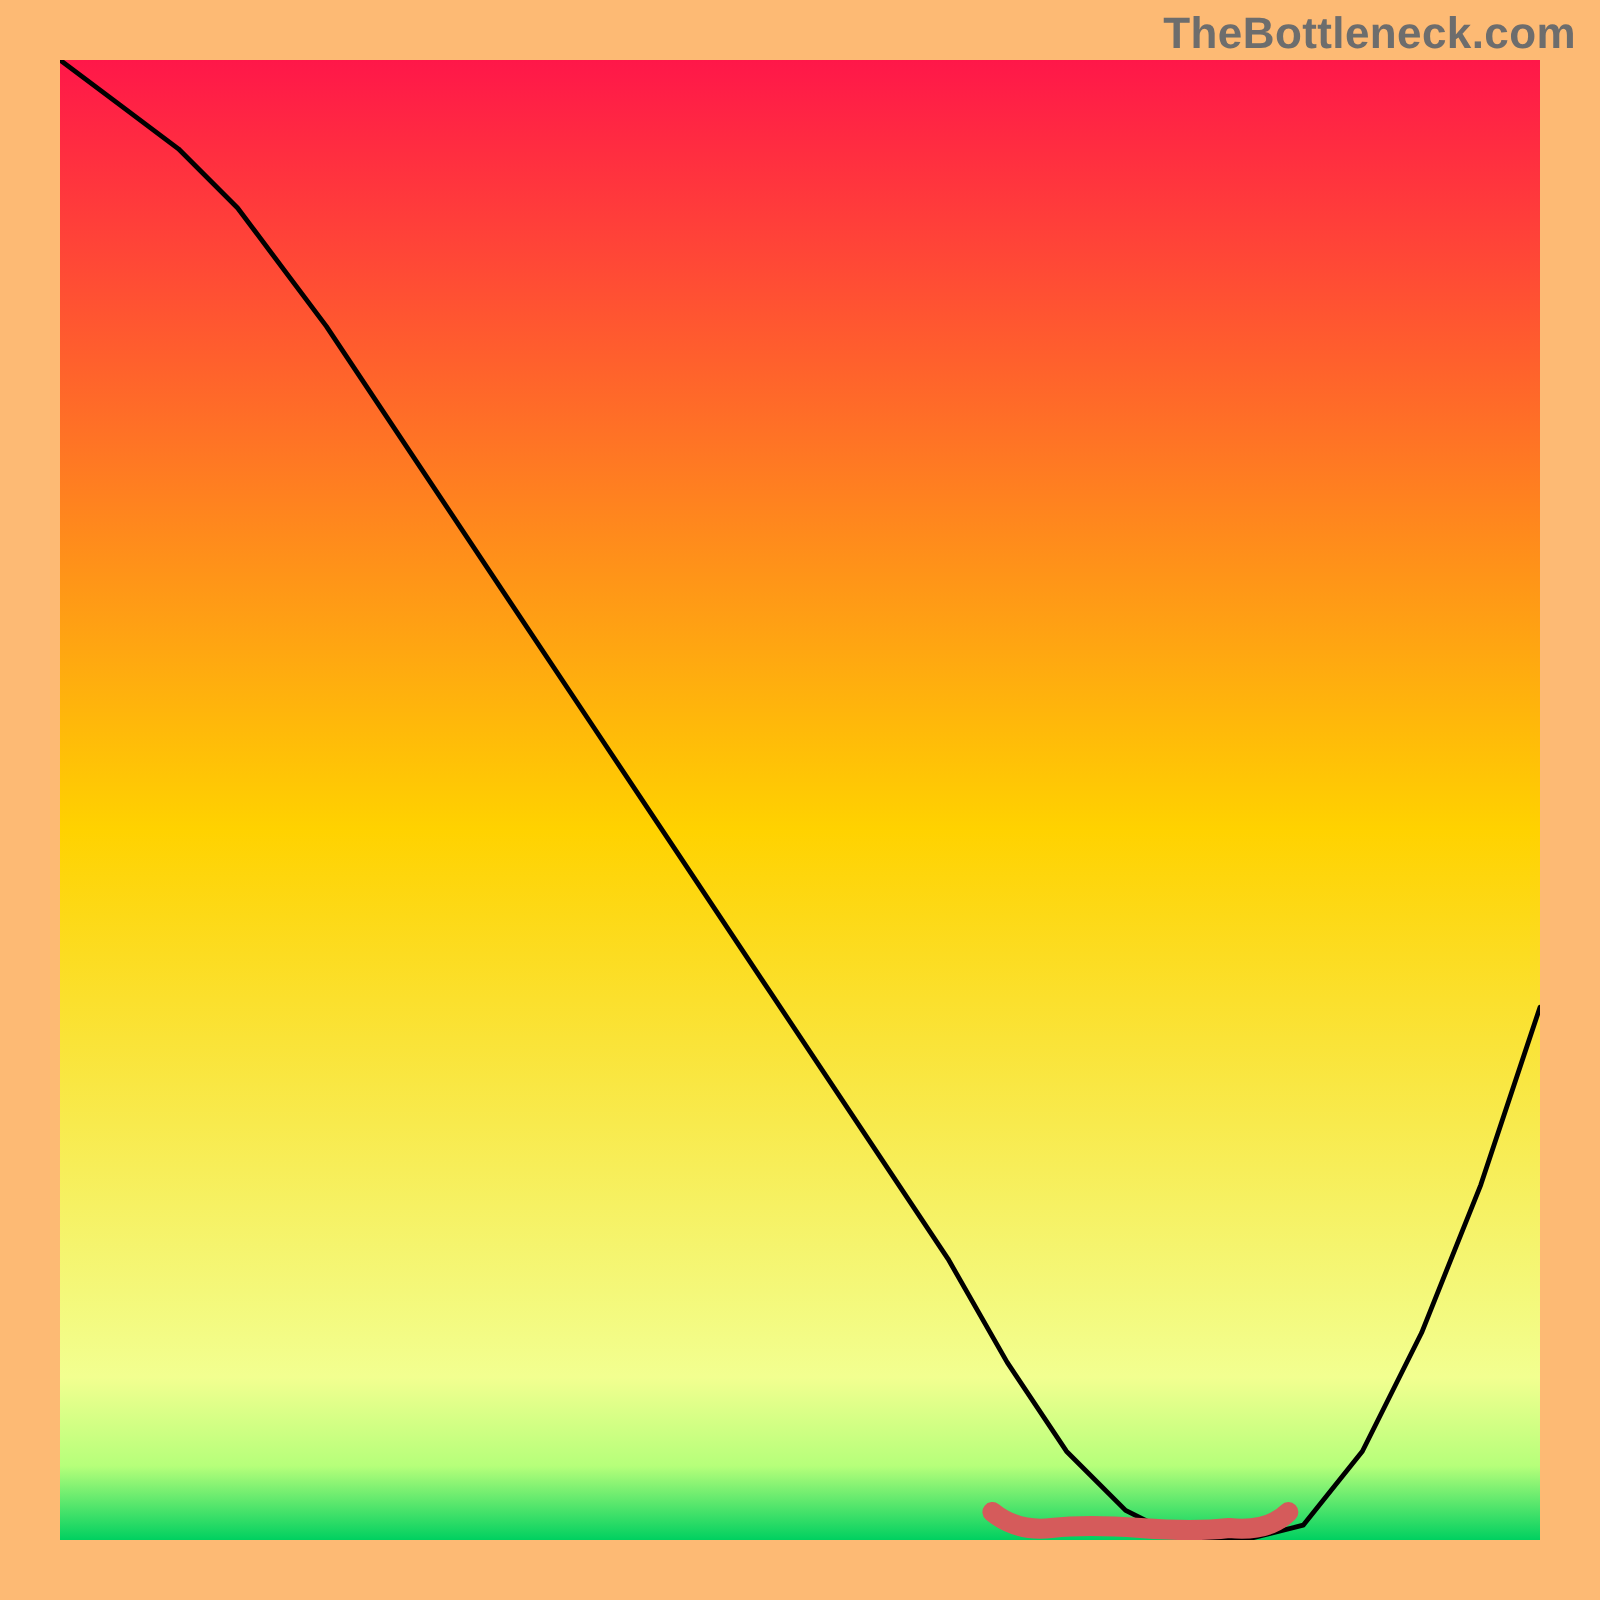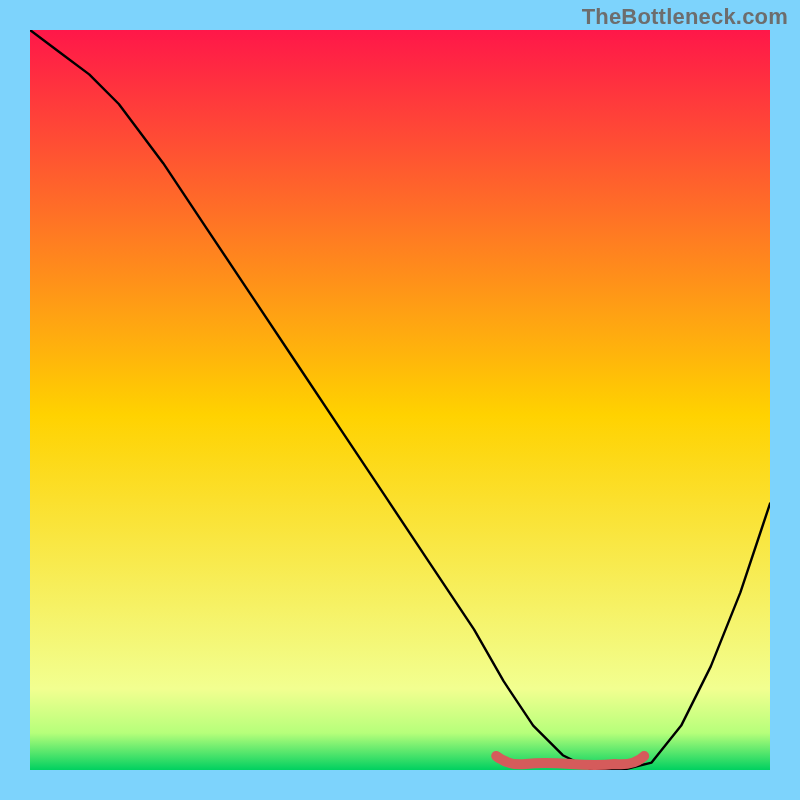--- a/index.html
+++ b/index.html
@@ -14,7 +14,7 @@
     position: relative;
     width: 800px;
     height: 800px;
-    background: #7dd3fc;
+    background: #fdba74;
   }
   .watermark {
     position: absolute;

